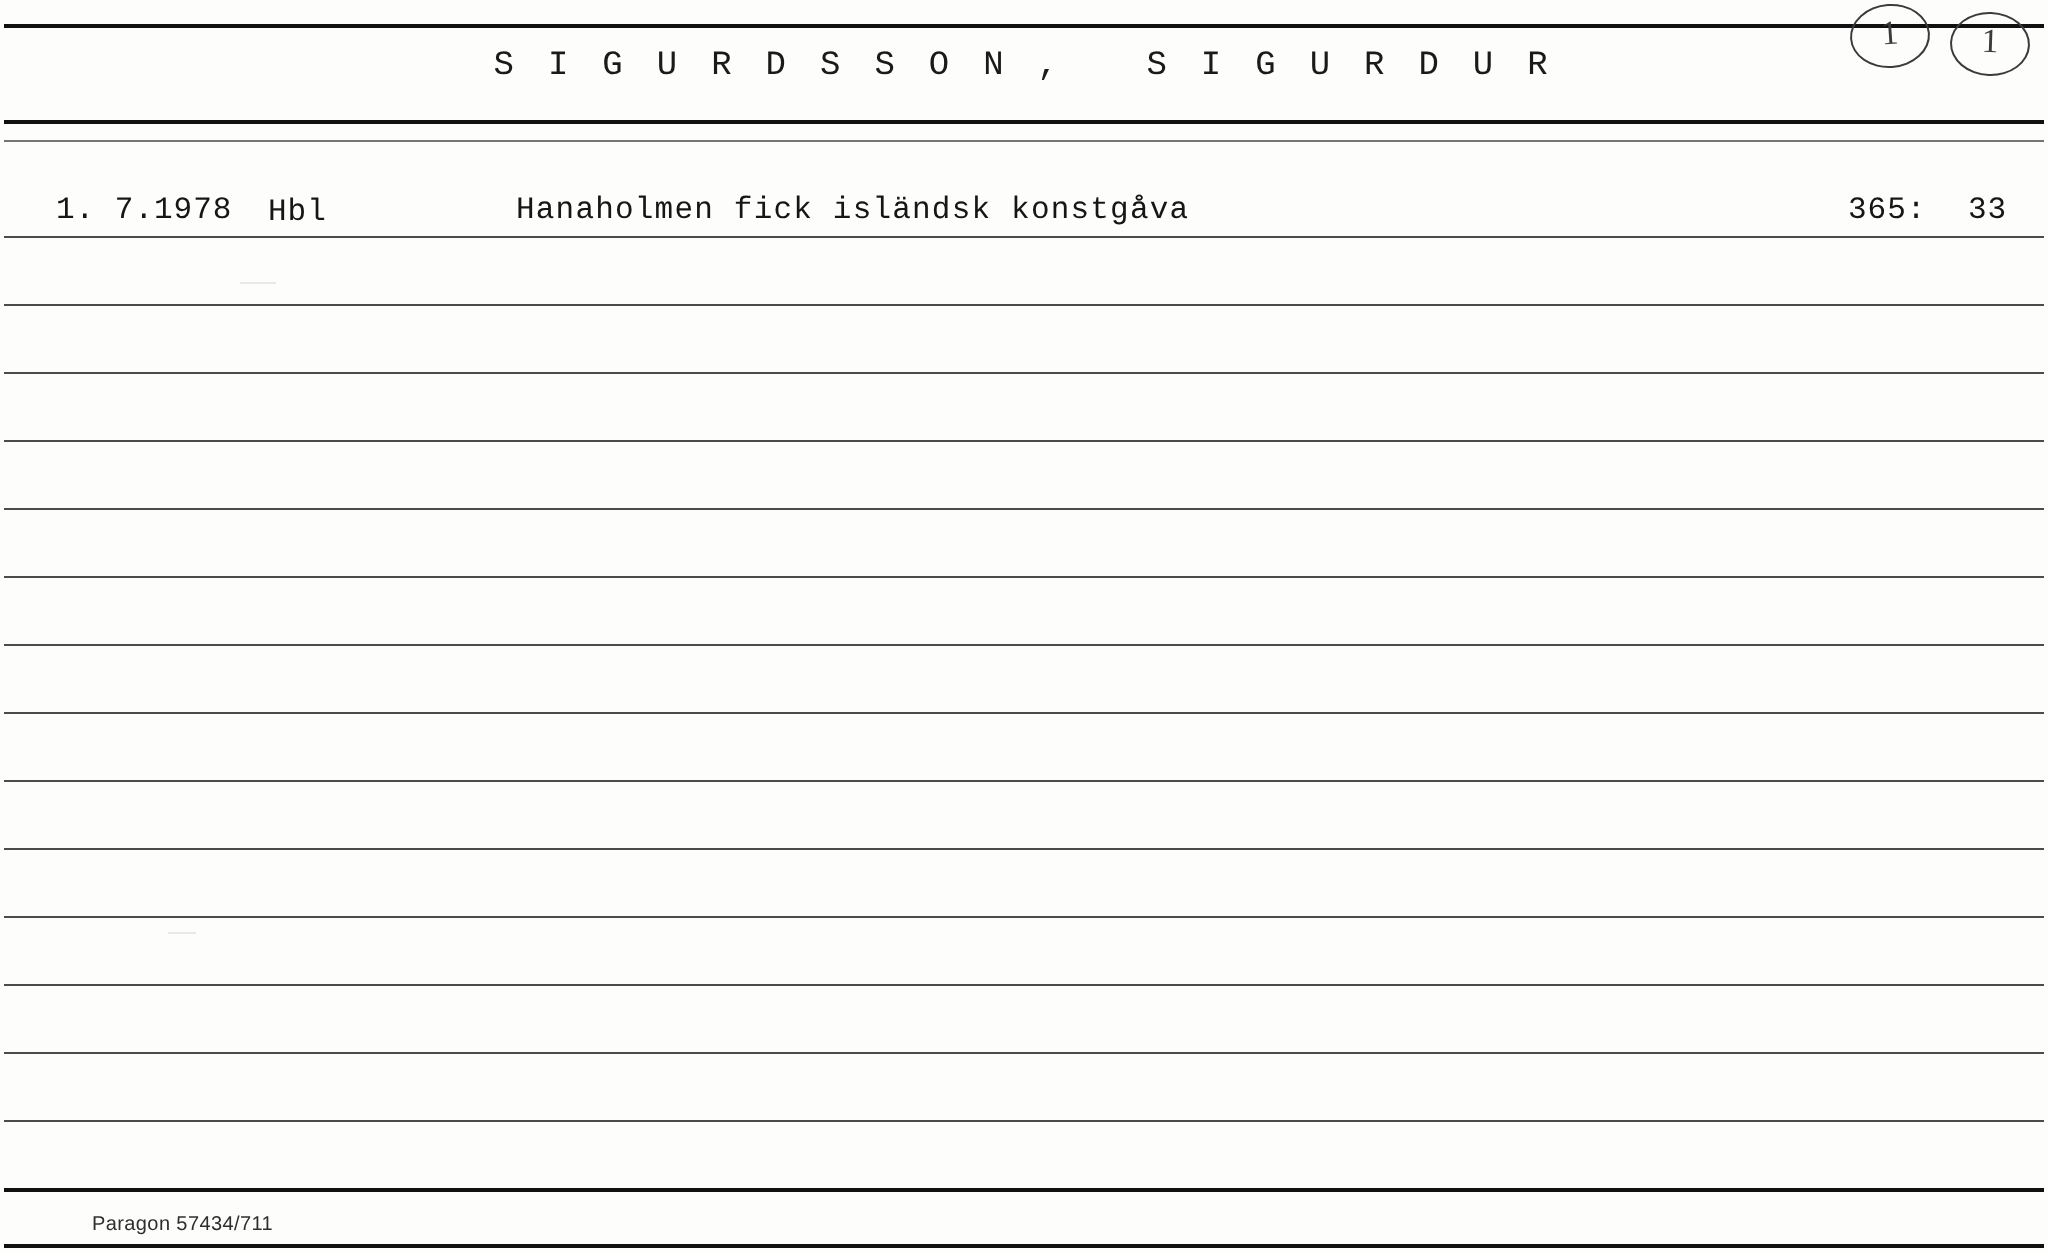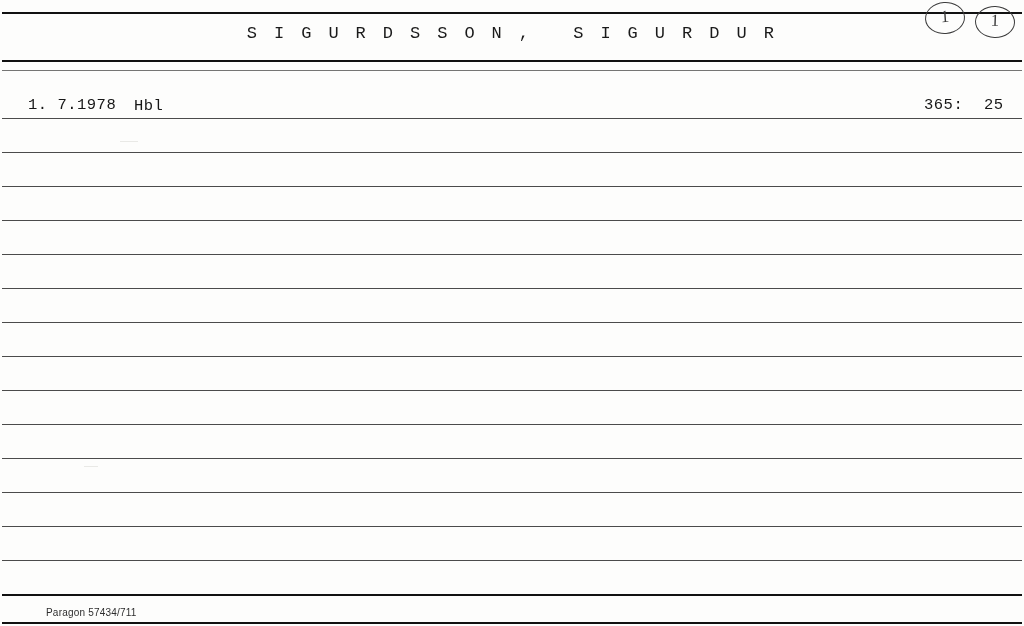--- a/index.html
+++ b/index.html
@@ -182,6 +182,7 @@
   <div class="entry">
     <span class="date">1. 7.1978</span>
     <span class="source">Hbl</span>
+    <span class="title">Hanaholmen fick isländsk konstgåva</span>
     <span class="ref-a">365:</span>
     <span class="ref-b">25</span>
   </div>

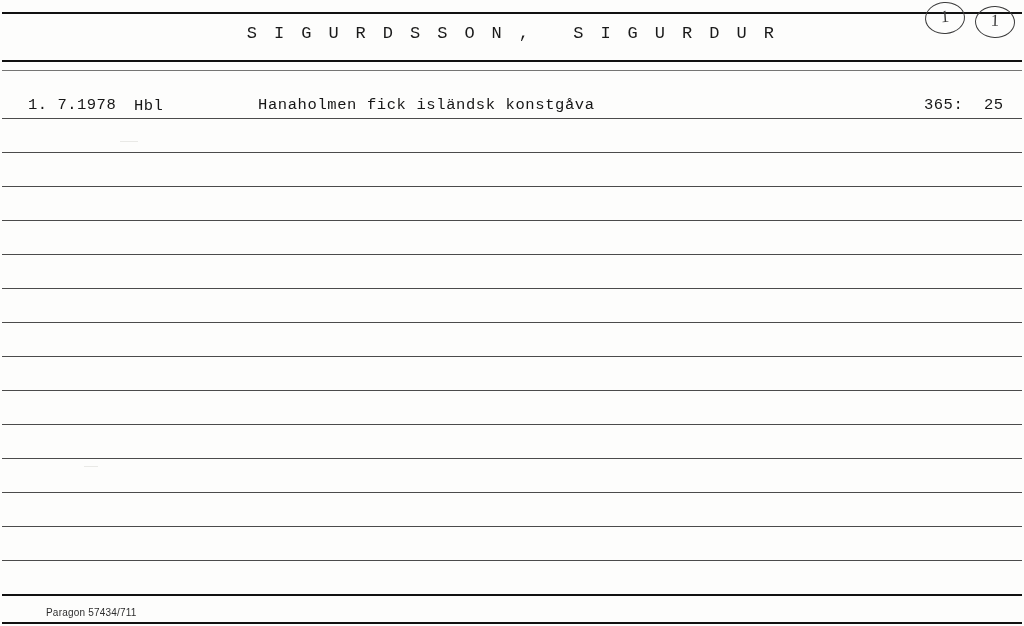--- a/index.html
+++ b/index.html
@@ -184,7 +184,7 @@
     <span class="source">Hbl</span>
     <span class="title">Hanaholmen fick isländsk konstgåva</span>
     <span class="ref-a">365:</span>
-    <span class="ref-b">25</span>
+    <span class="ref-b">33</span>
   </div>
 
   <div class="imprint">Paragon 57434/711</div>

